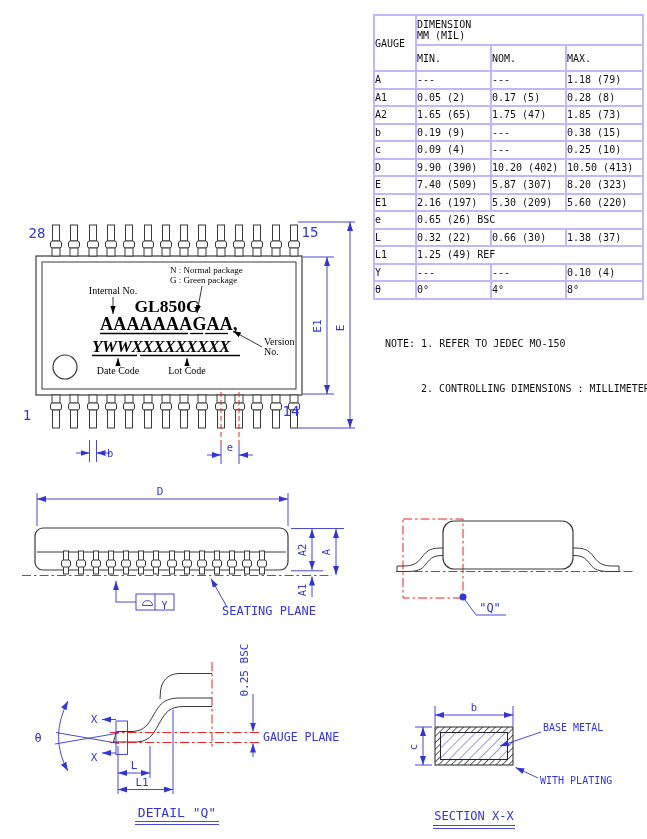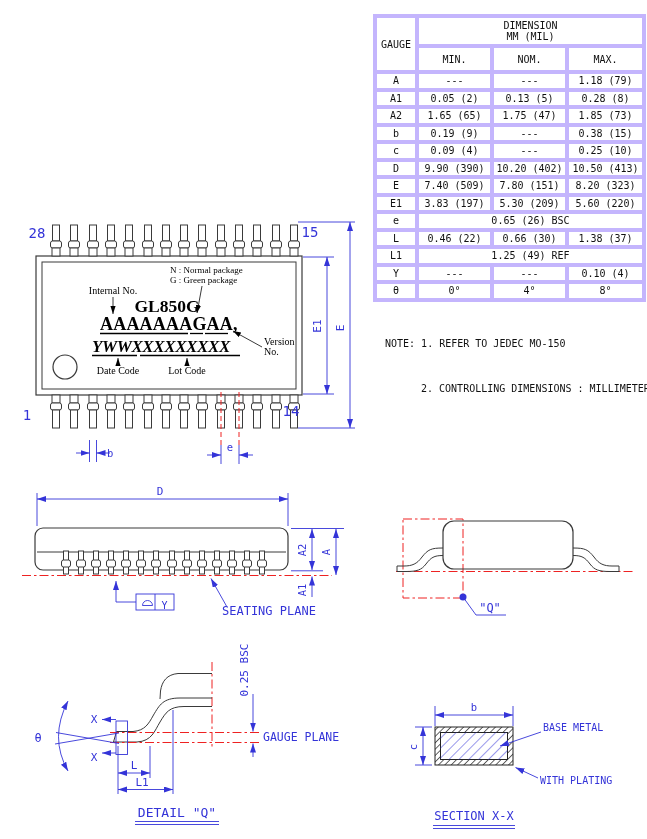--- a/index.html
+++ b/index.html
@@ -10,7 +10,7 @@
   
   .dim-table{position:absolute;left:373px;top:14px;width:269px;}
   .dim-table table{border-collapse:collapse;width:269px;table-layout:fixed;}
-  .dim-table td{border:4px solid #c4b5fd;text-align:center;vertical-align:middle;padding:0;
+  .dim-table td{border:2px solid #c4b5fd;text-align:left;vertical-align:middle;padding:0;
       font:10px "DejaVu Sans Mono",monospace;color:#111;}
   .dim-table tr.h1{height:30px}
   .dim-table tr.h2{height:26px}

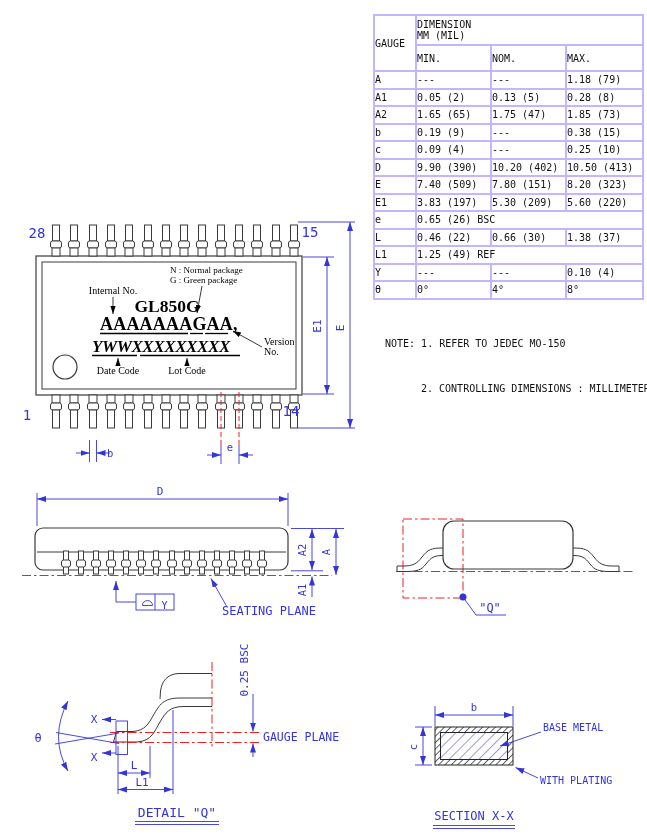--- a/index.html
+++ b/index.html
@@ -354,7 +354,7 @@
       <tr class="dr">
         <td>A1</td>
         <td>0.05 (2)</td>
-        <td>0.13 (5)</td>
+        <td>0.17 (5)</td>
         <td>0.28 (8)</td>
       </tr>
       <tr class="dr">

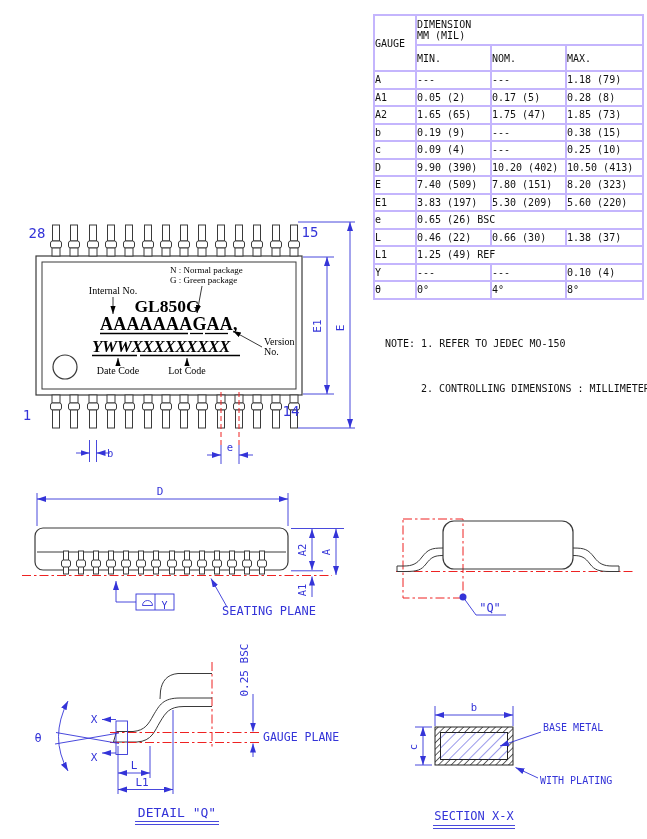--- a/index.html
+++ b/index.html
@@ -384,7 +384,7 @@
       <tr class="dr">
         <td>E</td>
         <td>7.40 (509)</td>
-        <td>7.80 (151)</td>
+        <td>5.87 (307)</td>
         <td>8.20 (323)</td>
       </tr>
       <tr class="dr">

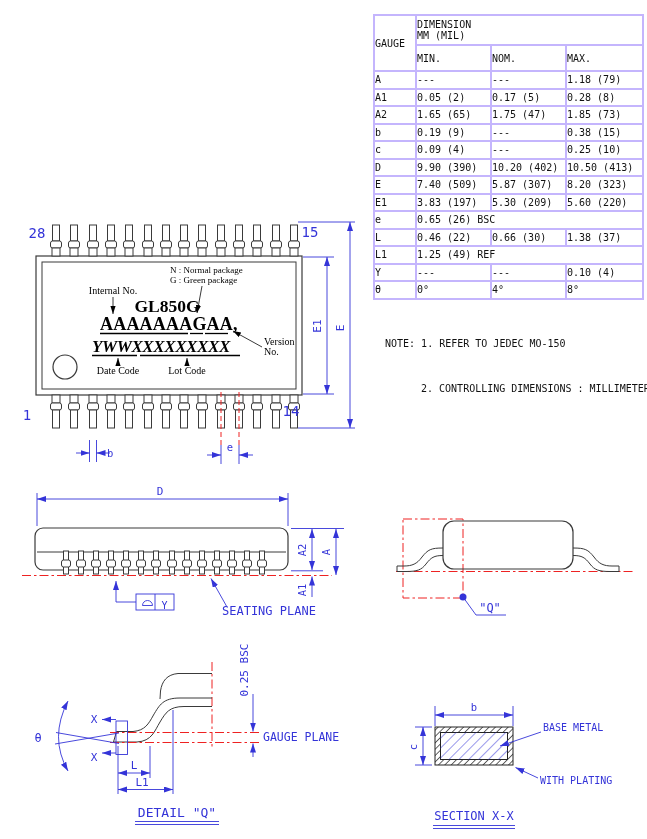--- a/index.html
+++ b/index.html
@@ -389,7 +389,7 @@
       </tr>
       <tr class="dr">
         <td>E1</td>
-        <td>3.83 (197)</td>
+        <td>2.16 (197)</td>
         <td>5.30 (209)</td>
         <td>5.60 (220)</td>
       </tr>

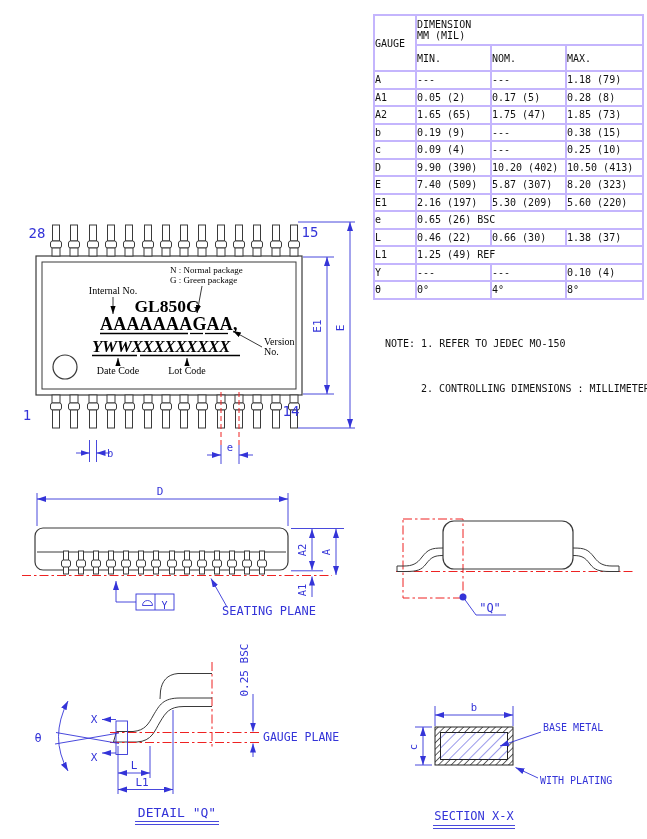--- a/index.html
+++ b/index.html
@@ -399,7 +399,7 @@
       </tr>
       <tr class="dr">
         <td>L</td>
-        <td>0.46 (22)</td>
+        <td>0.32 (22)</td>
         <td>0.66 (30)</td>
         <td>1.38 (37)</td>
       </tr>

